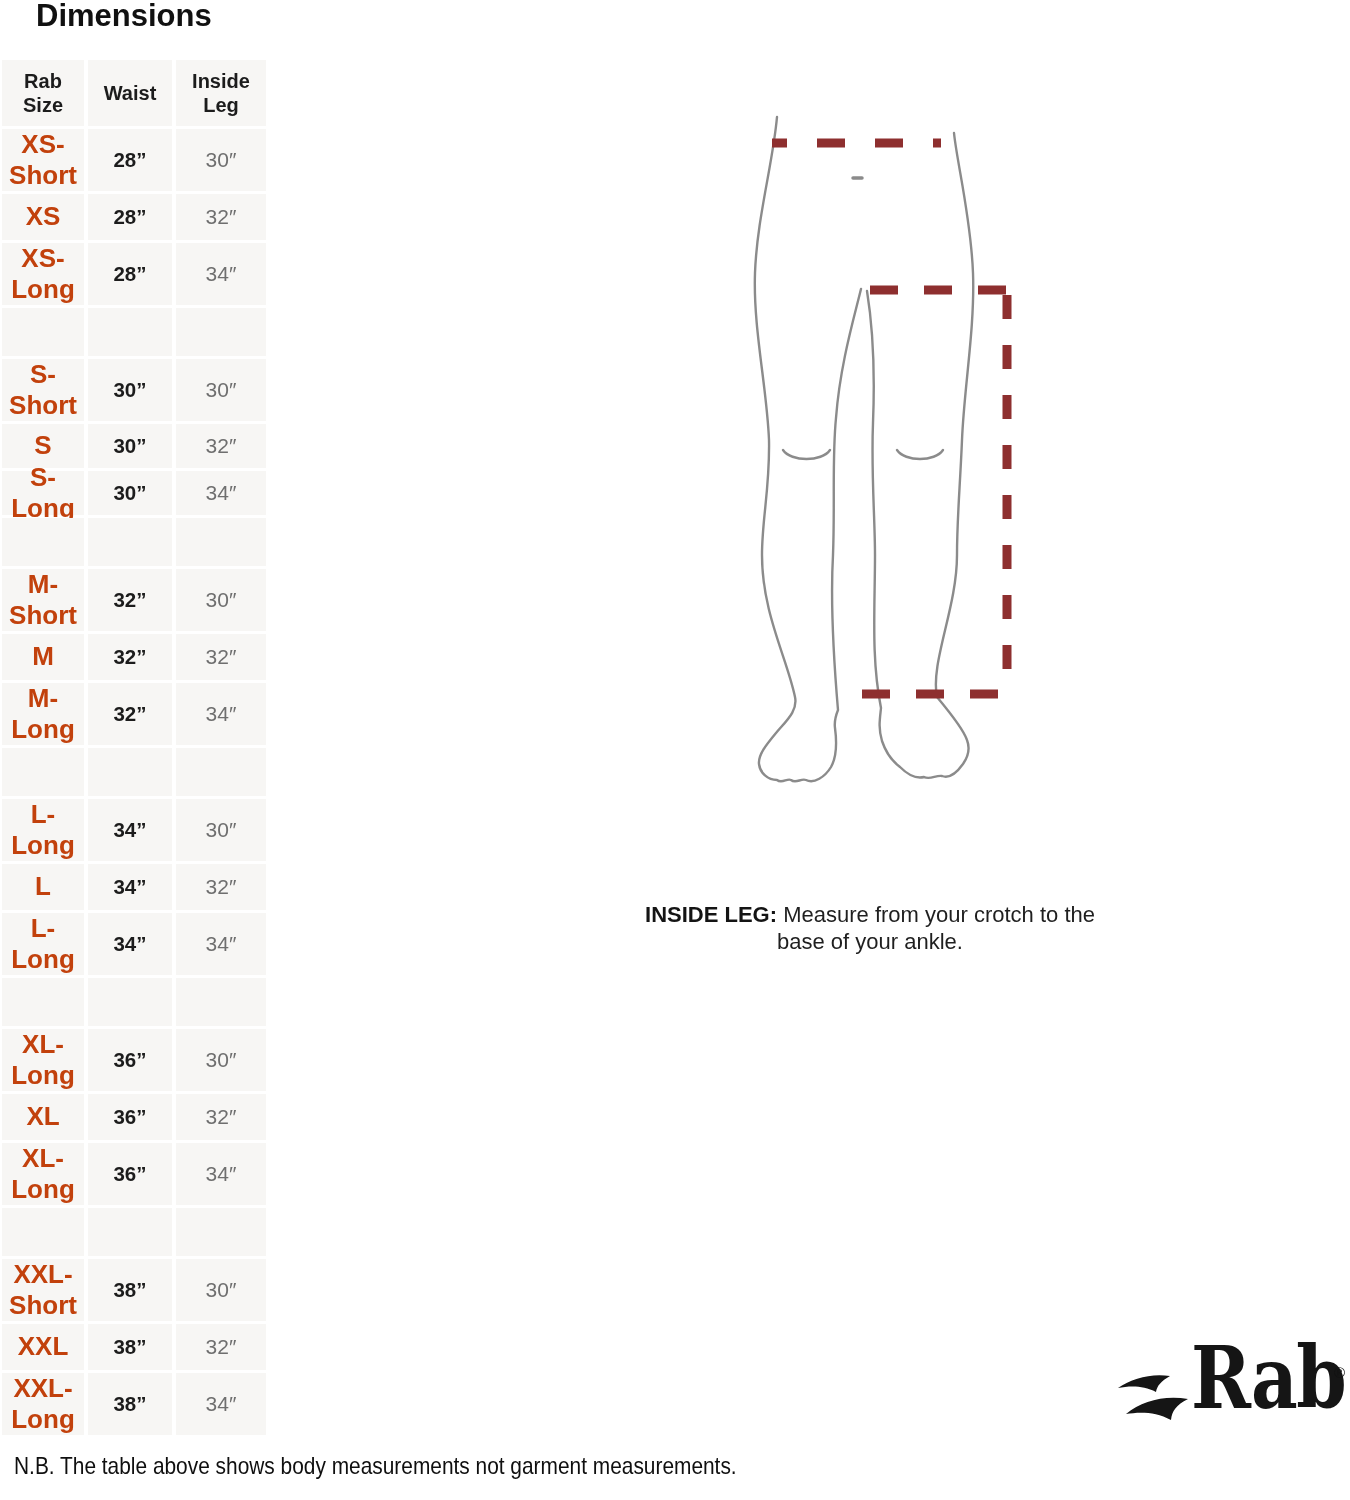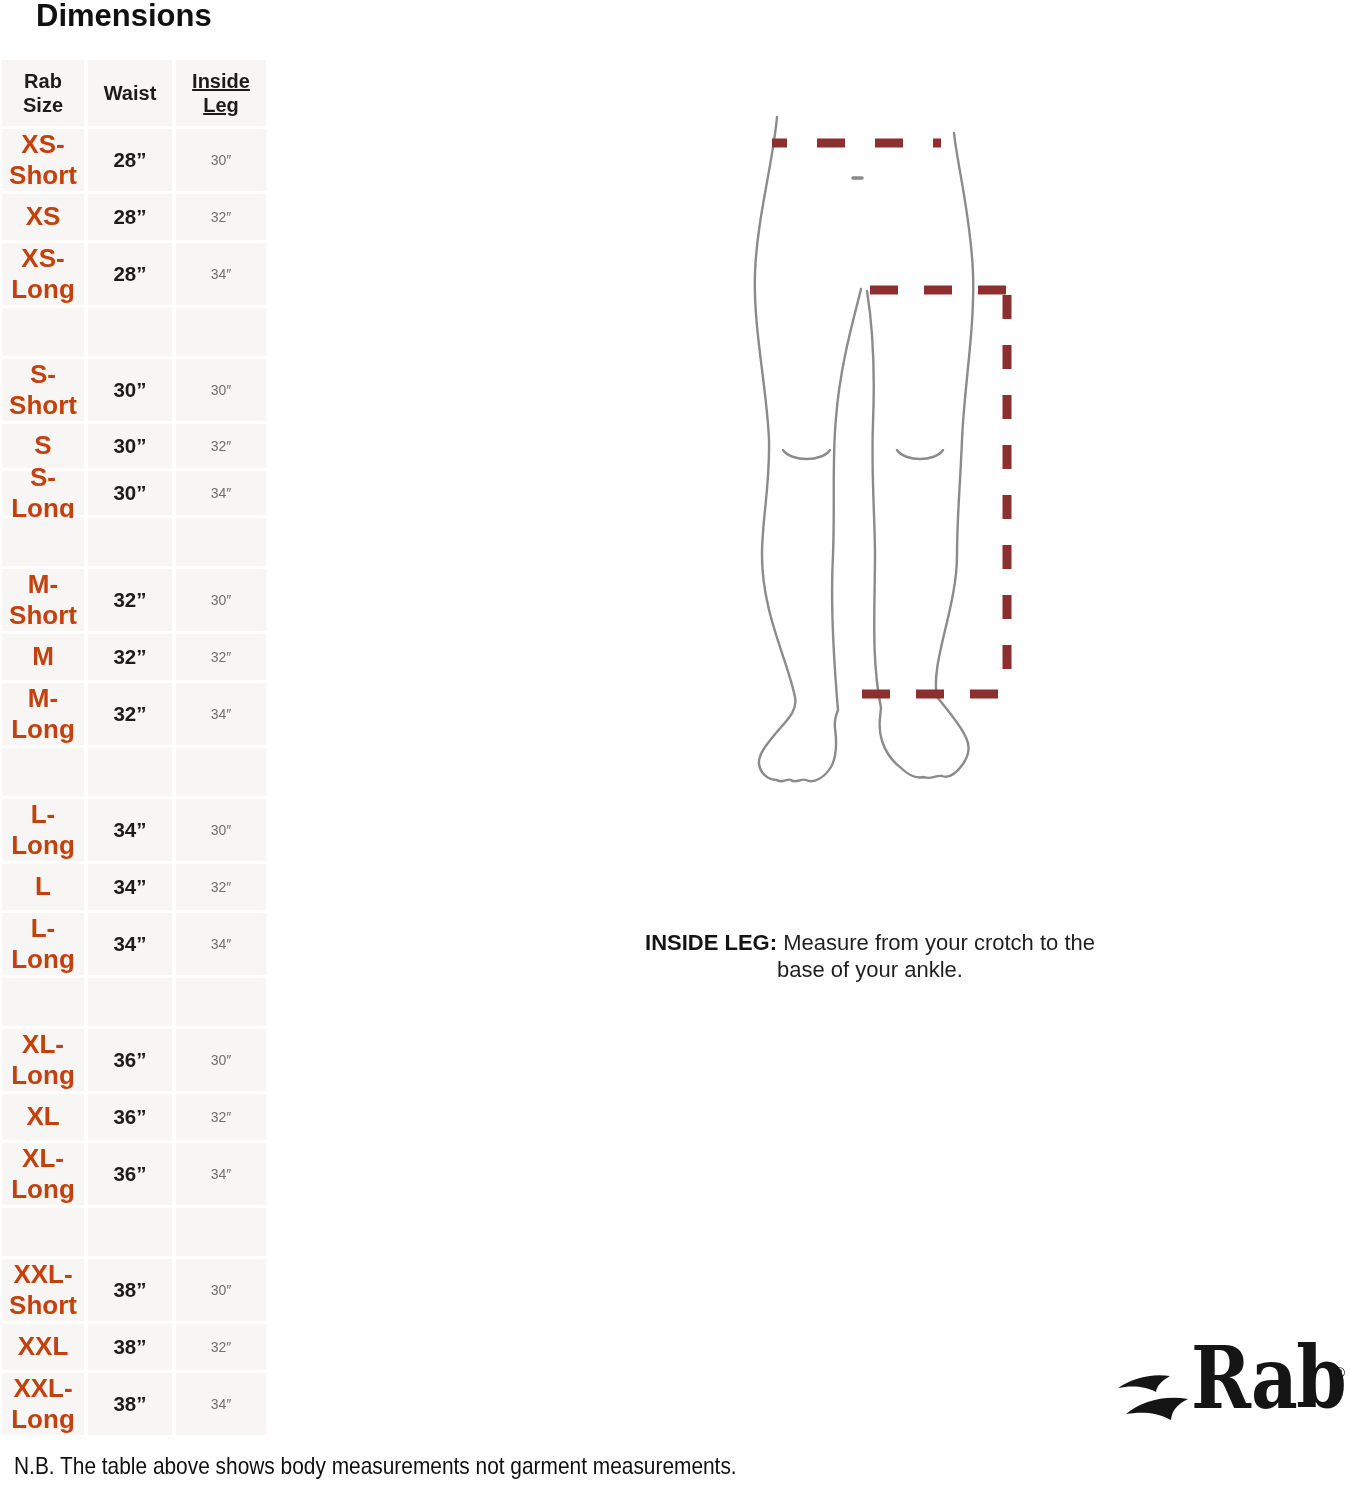--- a/index.html
+++ b/index.html
@@ -82,7 +82,7 @@
       <div class="cell header" style="height: 66px;">Rab
 Size</div>
       <div class="cell header" style="height: 66px;">Waist</div>
-      <div class="cell header" style="height: 66px; text-decoration: underline;">Inside
+      <div class="cell header" style="height: 66px;">Inside
 Leg</div>
       <div class="cell size" style="height: 62px;">XS-
 Short</div>

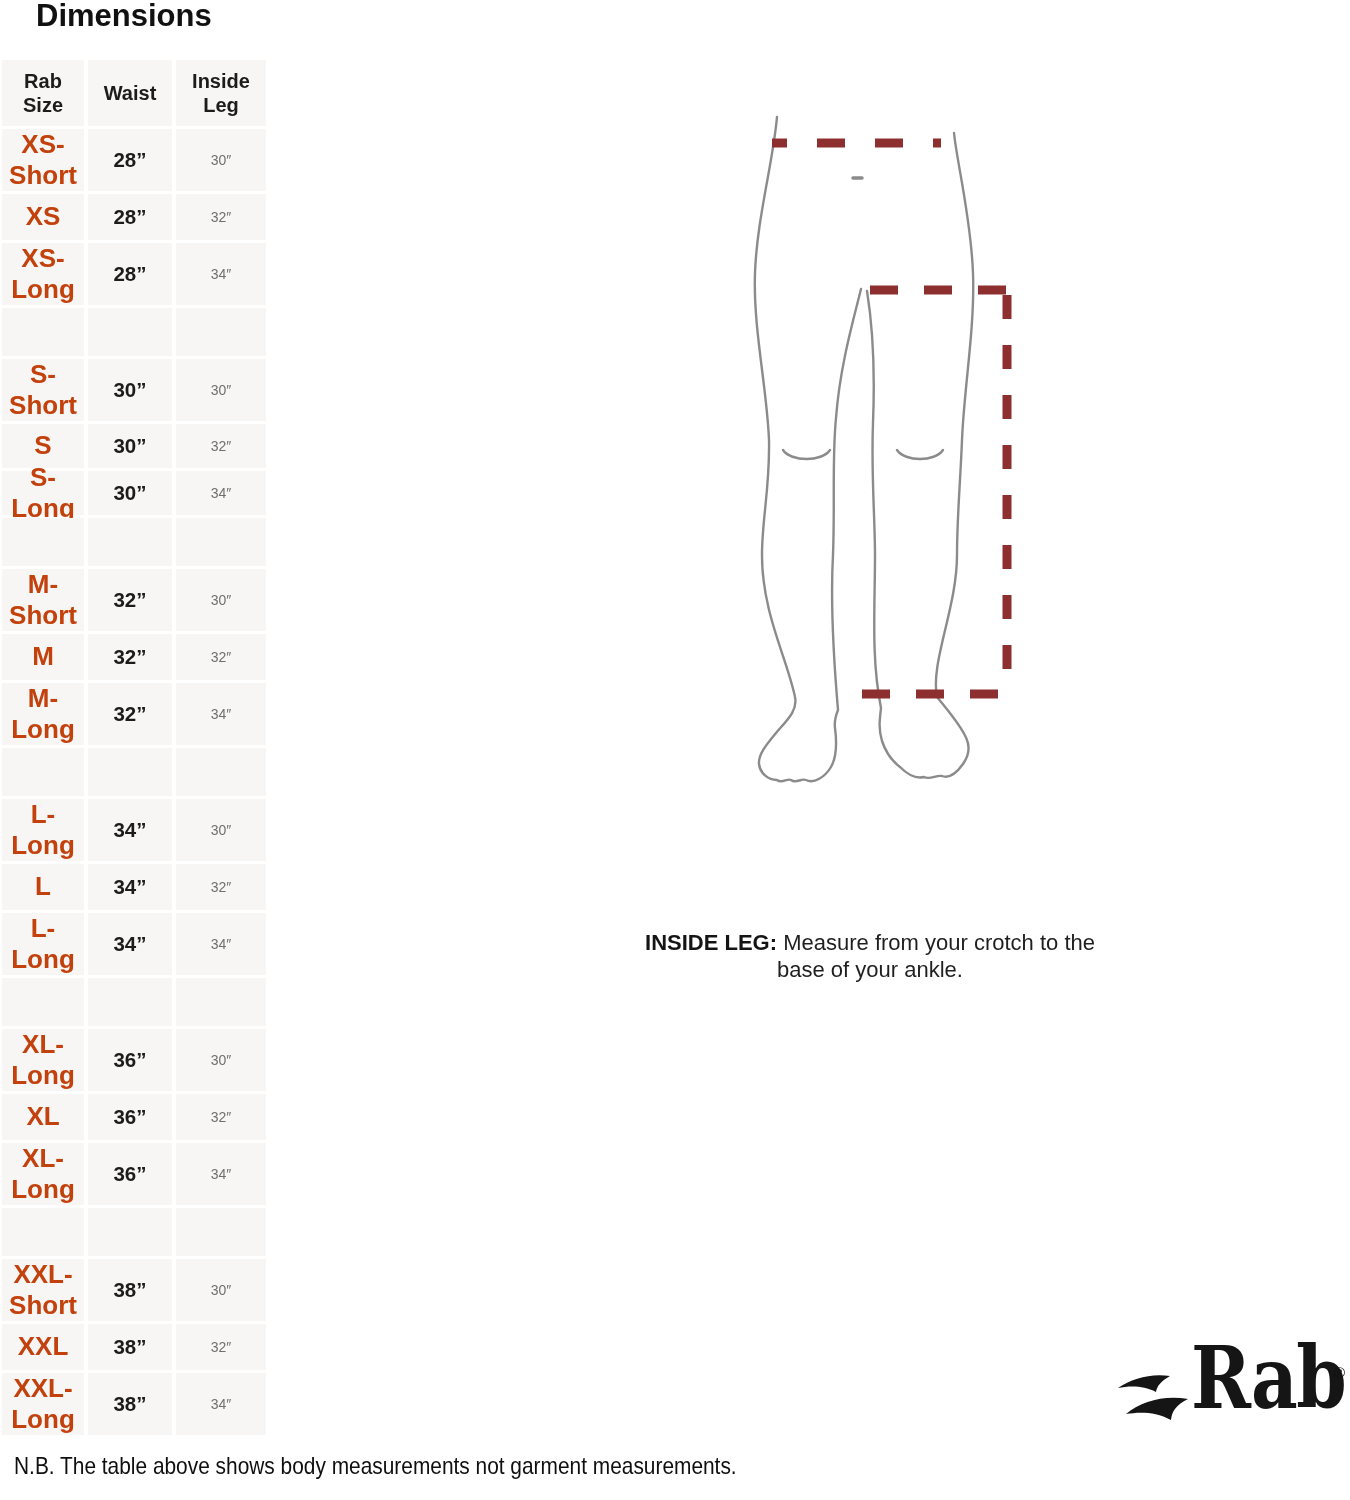--- a/index.html
+++ b/index.html
@@ -32,7 +32,7 @@
   .cell.header { font-weight:bold; font-size:20px; color:#1c1c1c; line-height:1.2; }
   .cell.size   { font-weight:bold; font-size:26px; color:#c2410c; line-height:1.2; }
   .cell.waist  { font-weight:bold; font-size:20.5px; color:#1c1c1c; }
-  .cell.leg    { font-weight:normal; font-size:14px; color:#6f6f6f; }
+  .cell.leg    { font-weight:normal; font-size:21px; color:#6f6f6f; }
 
   
   .note {

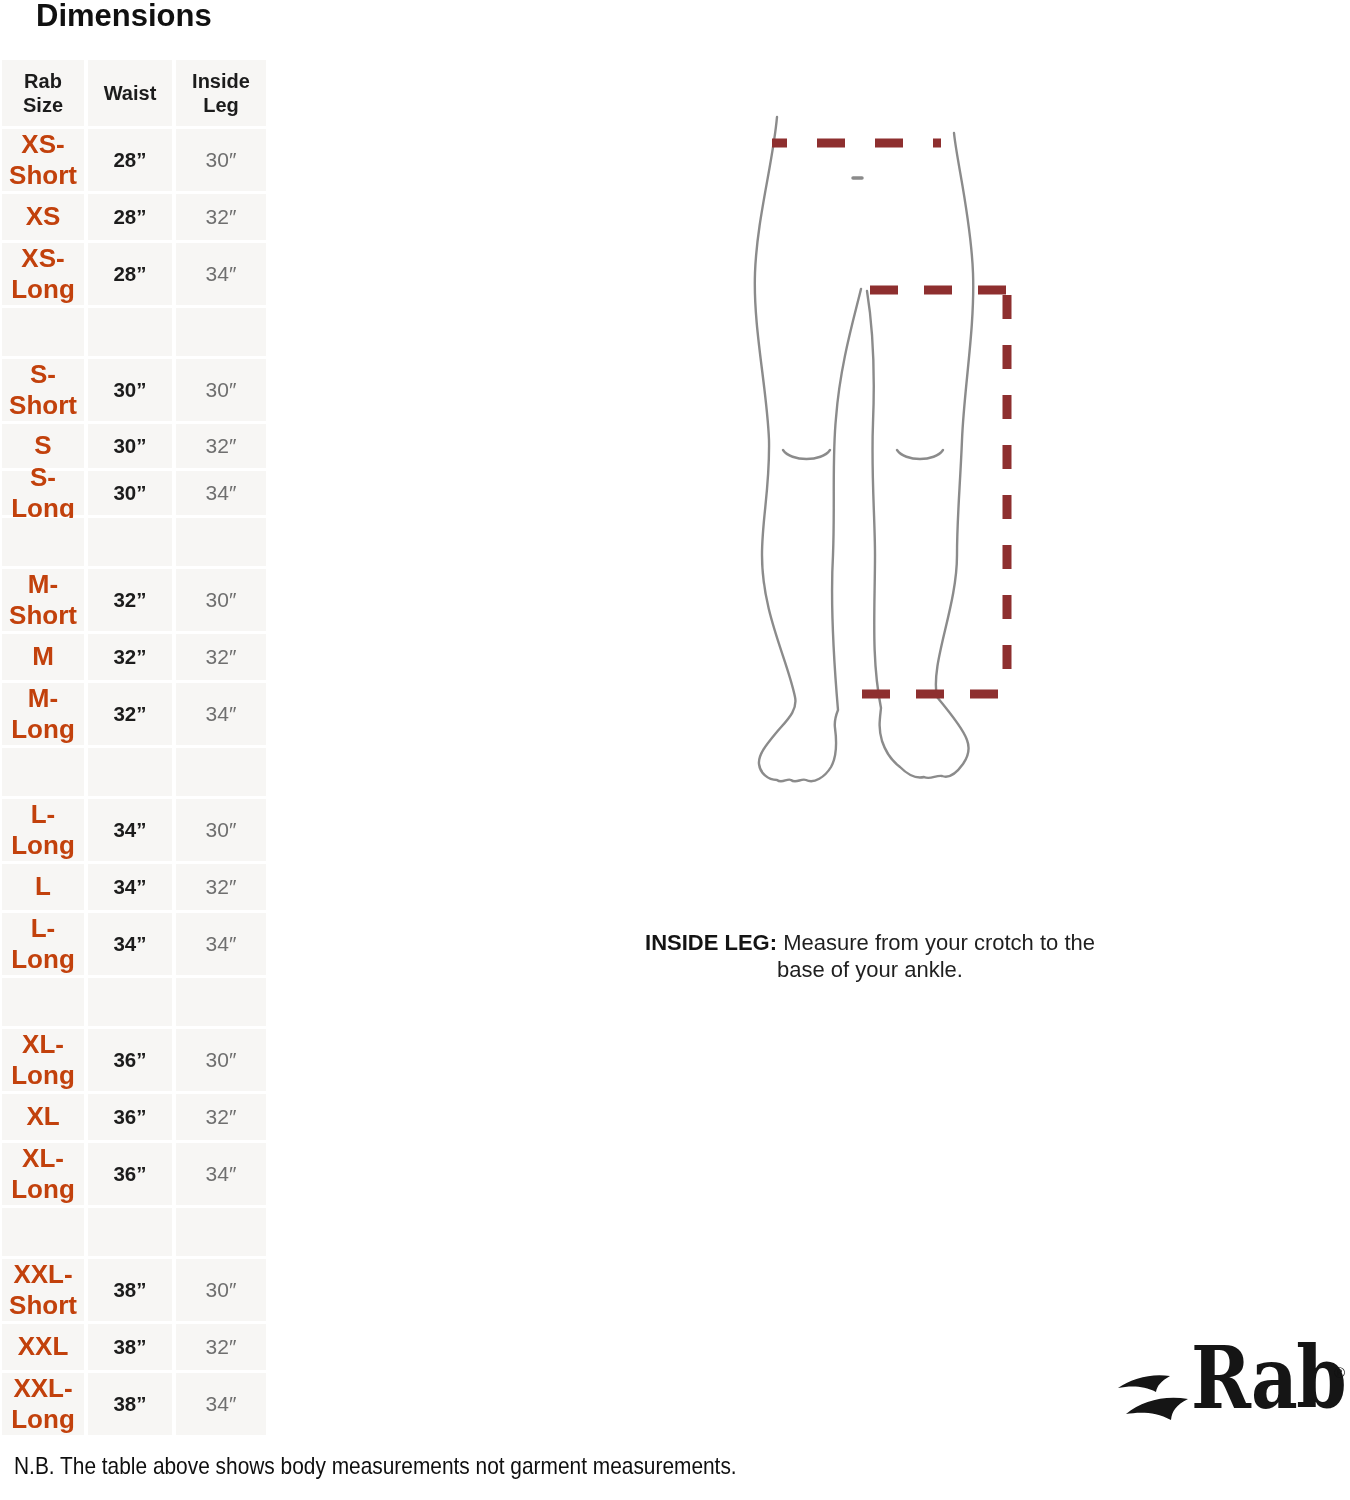--- a/index.html
+++ b/index.html
@@ -51,7 +51,7 @@
     white-space:pre-line;
   }
   #instr-waist { top:843px; }
-  #instr-leg   { top:929px; }
+  #instr-leg   { top:901px; }
   .instr b { font-weight:bold; color:#141414; }
 
   

